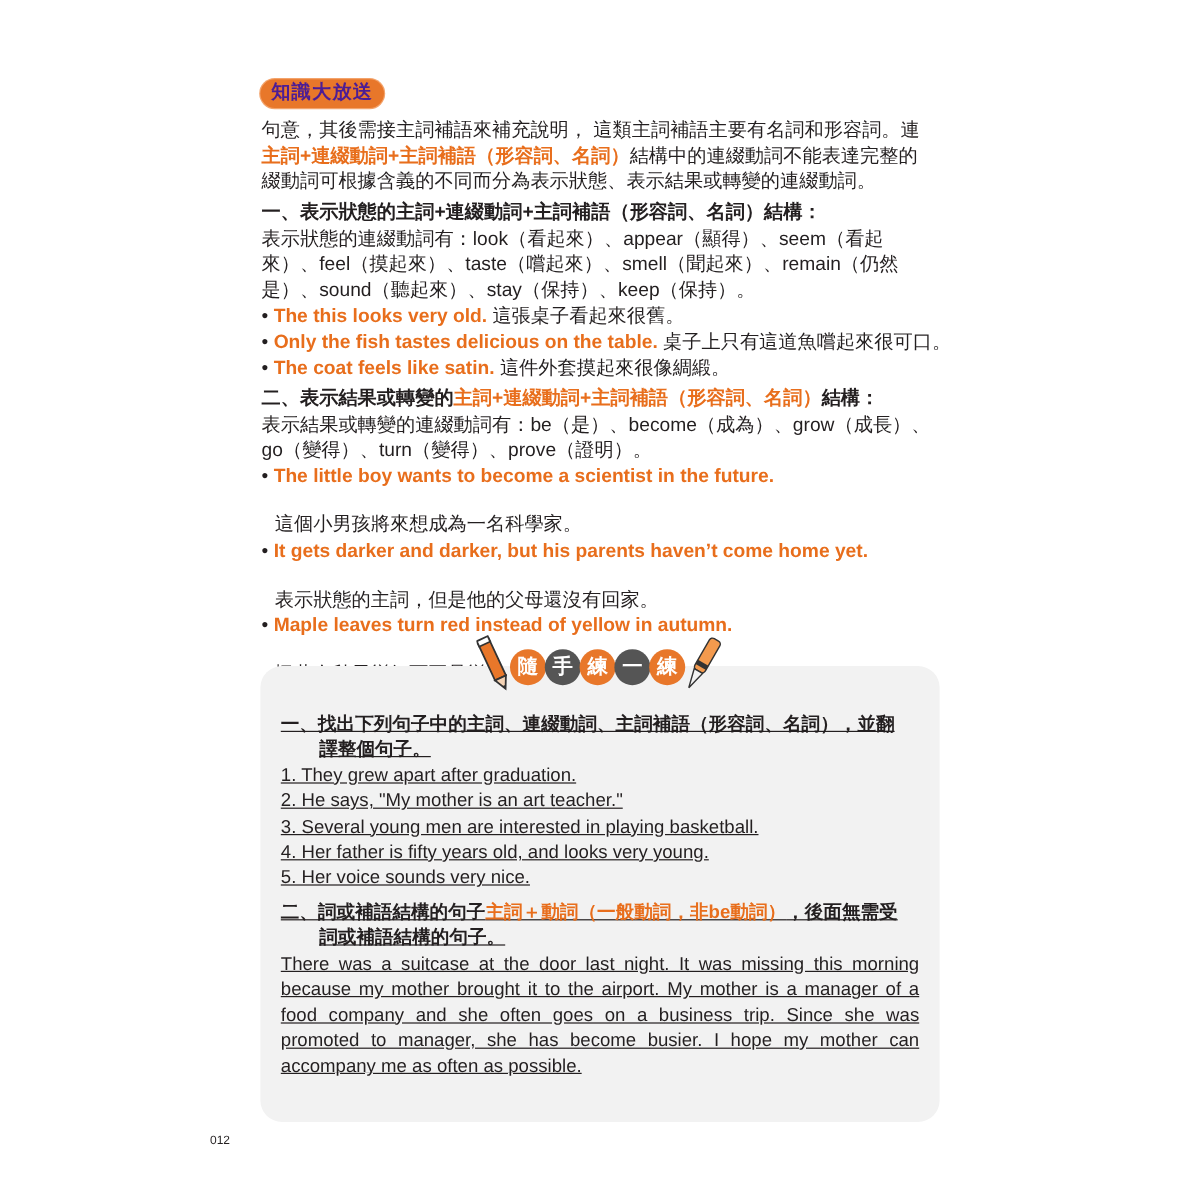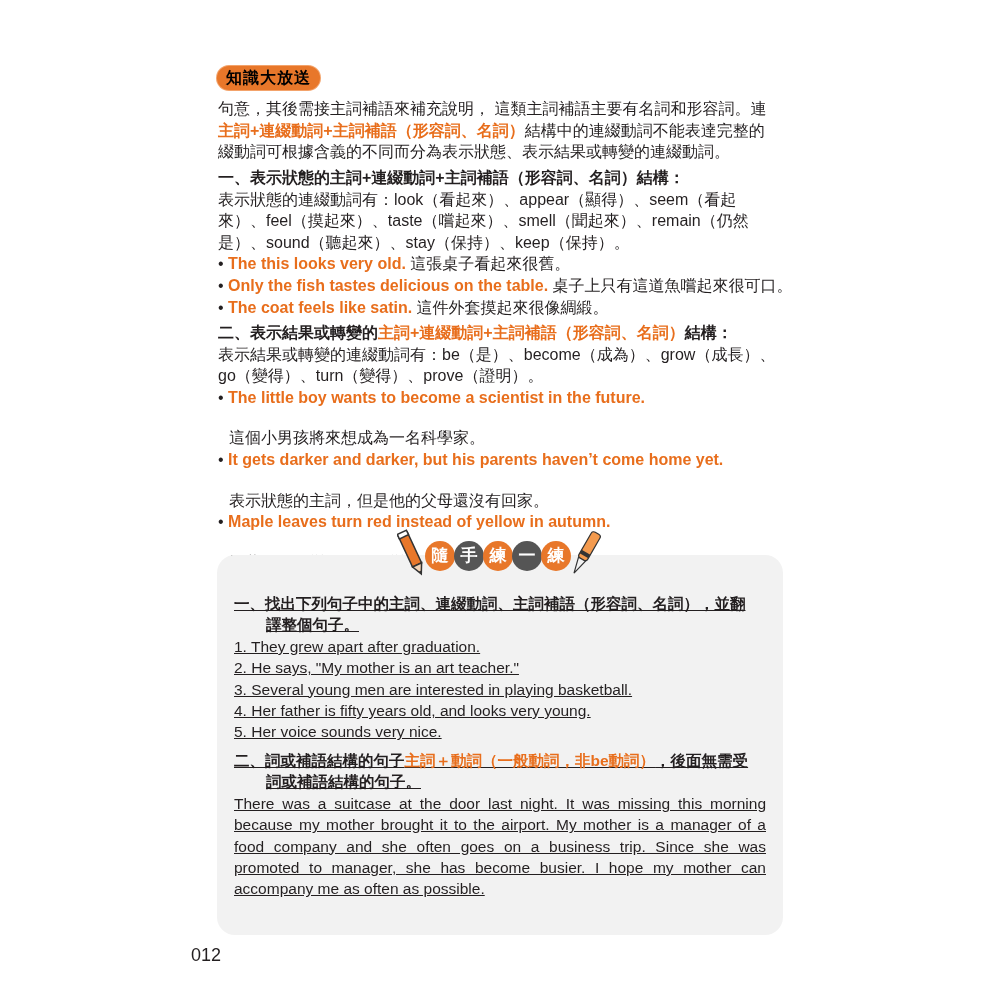--- a/index.html
+++ b/index.html
@@ -9,7 +9,7 @@
   .orange-plain { color:#e86e1c; }
   .bold { font-weight:bold; }
   .badge { position:absolute; left:217px; top:66px; height:24px; padding:0 9px; background:#e8772a;
-           border-radius:12px; color:#000000; font-weight:bold; font-size:16px; line-height:24px;
+           border-radius:12px; color:#4c1d95; font-weight:bold; font-size:16px; line-height:24px;
            box-shadow:0 0 0 1px #f3a36b; letter-spacing:1px; }
   .block { position:absolute; left:218px; width:566px; font-size:16px; line-height:21.6px; }
   .line { white-space:nowrap; }

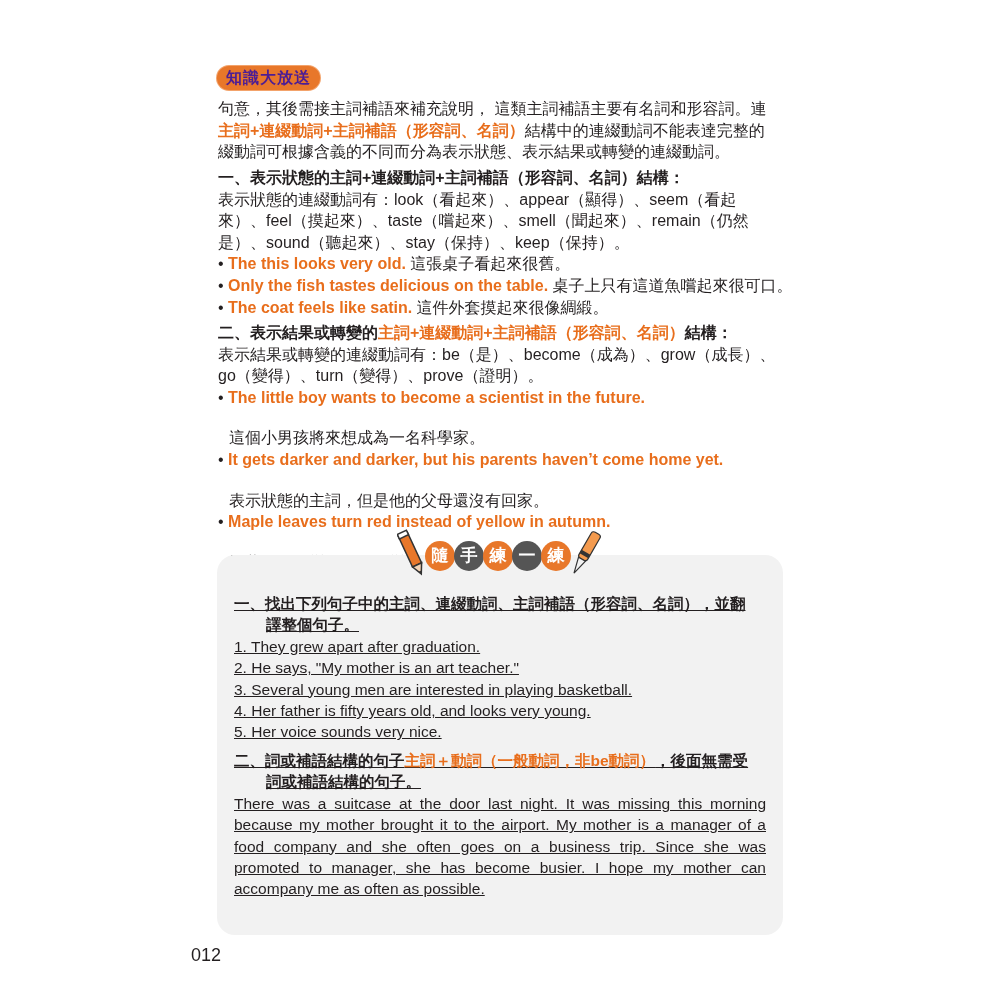--- a/index.html
+++ b/index.html
@@ -25,7 +25,7 @@
   .pcontent { position:absolute; left:234px; width:532px; font-size:15.5px; line-height:21.4px;text-decoration:underline; }
   .qhead { font-weight:bold; }
   .qhead .sub { padding-left:32px; display:block; }
-  .pagenum { position:absolute; left:175px; top:945px; font-size:18px;margin-left:16px; }
+  .pagenum { position:absolute; left:175px; top:945px; font-size:10px; }
 </style>
 </head>
 <body>

